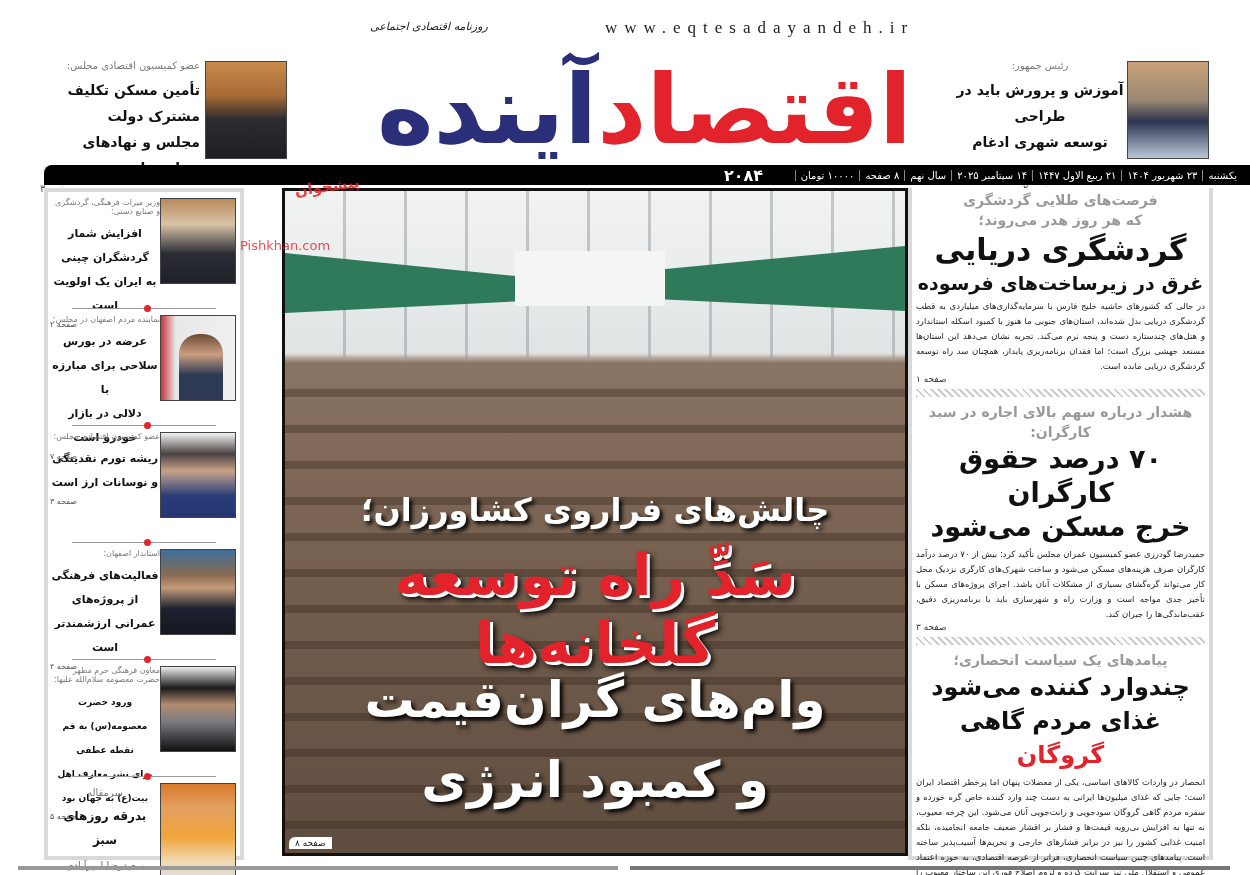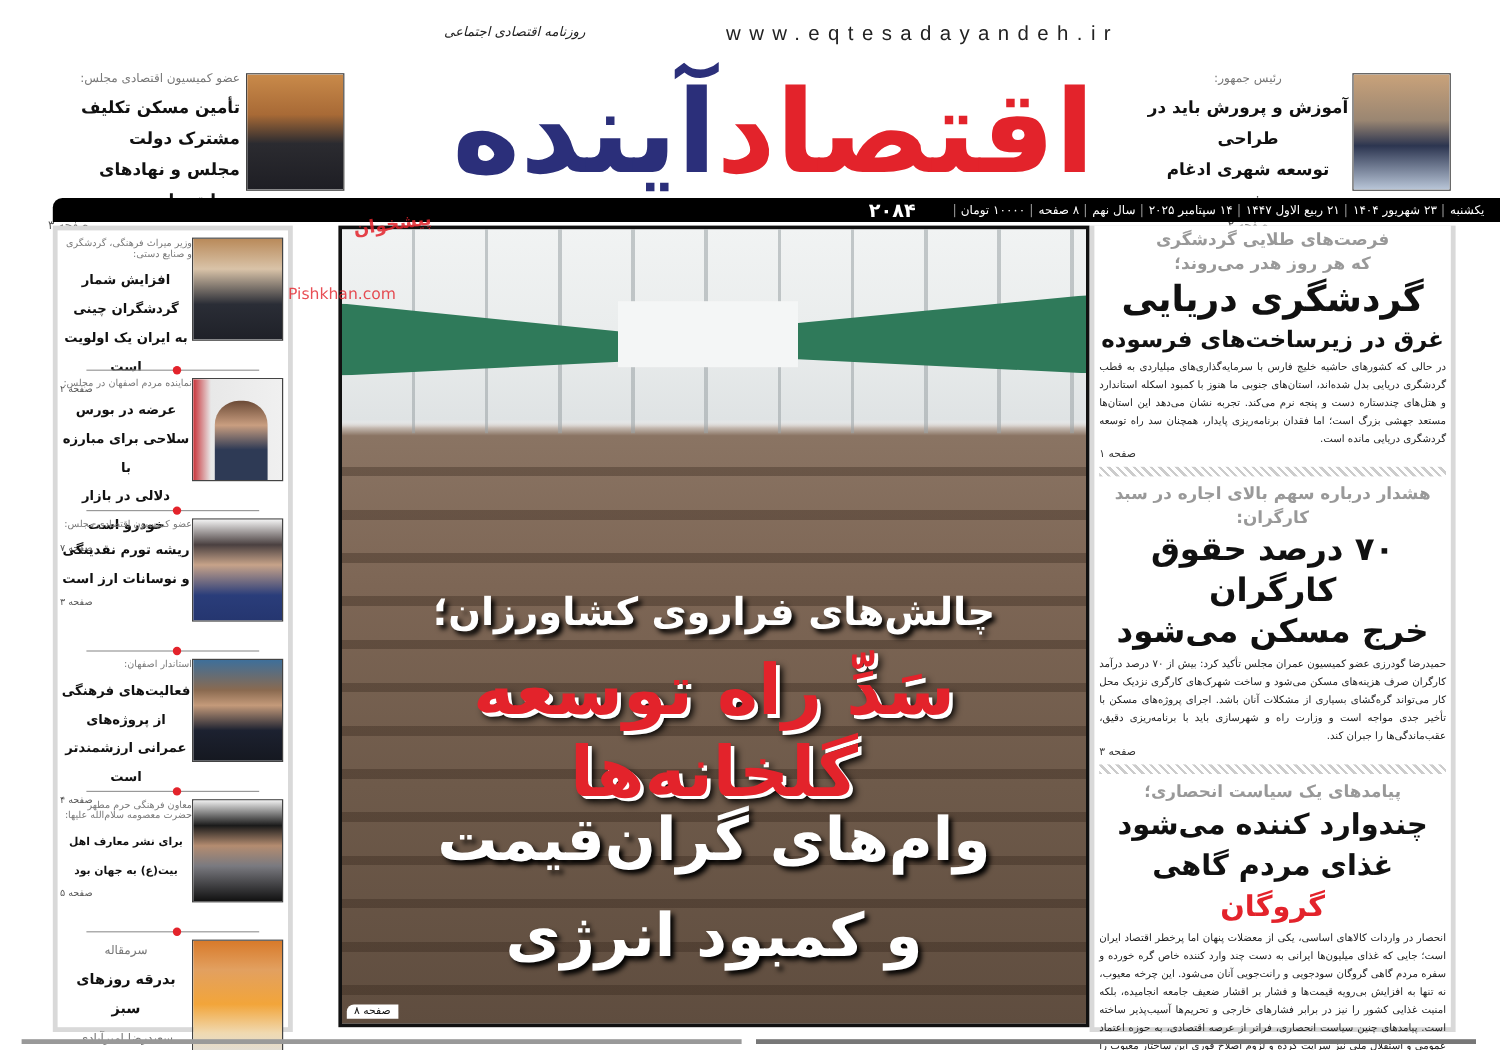--- a/index.html
+++ b/index.html
@@ -8,7 +8,7 @@
 
   
   .header { position: absolute; left: 0; top: 0; width: 1250px; height: 165px; }
-  .url { position: absolute; left: 605px; top: 18px; font-family: Liberation Sans, sans-serif; font-size: 17px; letter-spacing: 7px; color: #222; }
+  .url { position: absolute; left: 605px; top: 18px; font-family: Liberation Serif, serif; font-size: 17px; letter-spacing: 7px; color: #222; }
   .tagline { position: absolute; left: 370px; top: 20px; font-family: "DejaVu Serif", serif; font-style: italic; font-size: 11px; color: #222; direction: rtl; }
   .logo { position: absolute; left: 372px; top: 40px; width: 540px; height: 120px; direction: rtl; display: flex; align-items: flex-end; }
   .logo-red { font-family: "DejaVu Sans", sans-serif; font-weight: bold; font-size: 96px; line-height: 100px; color: #e3232b; letter-spacing: -2px; }

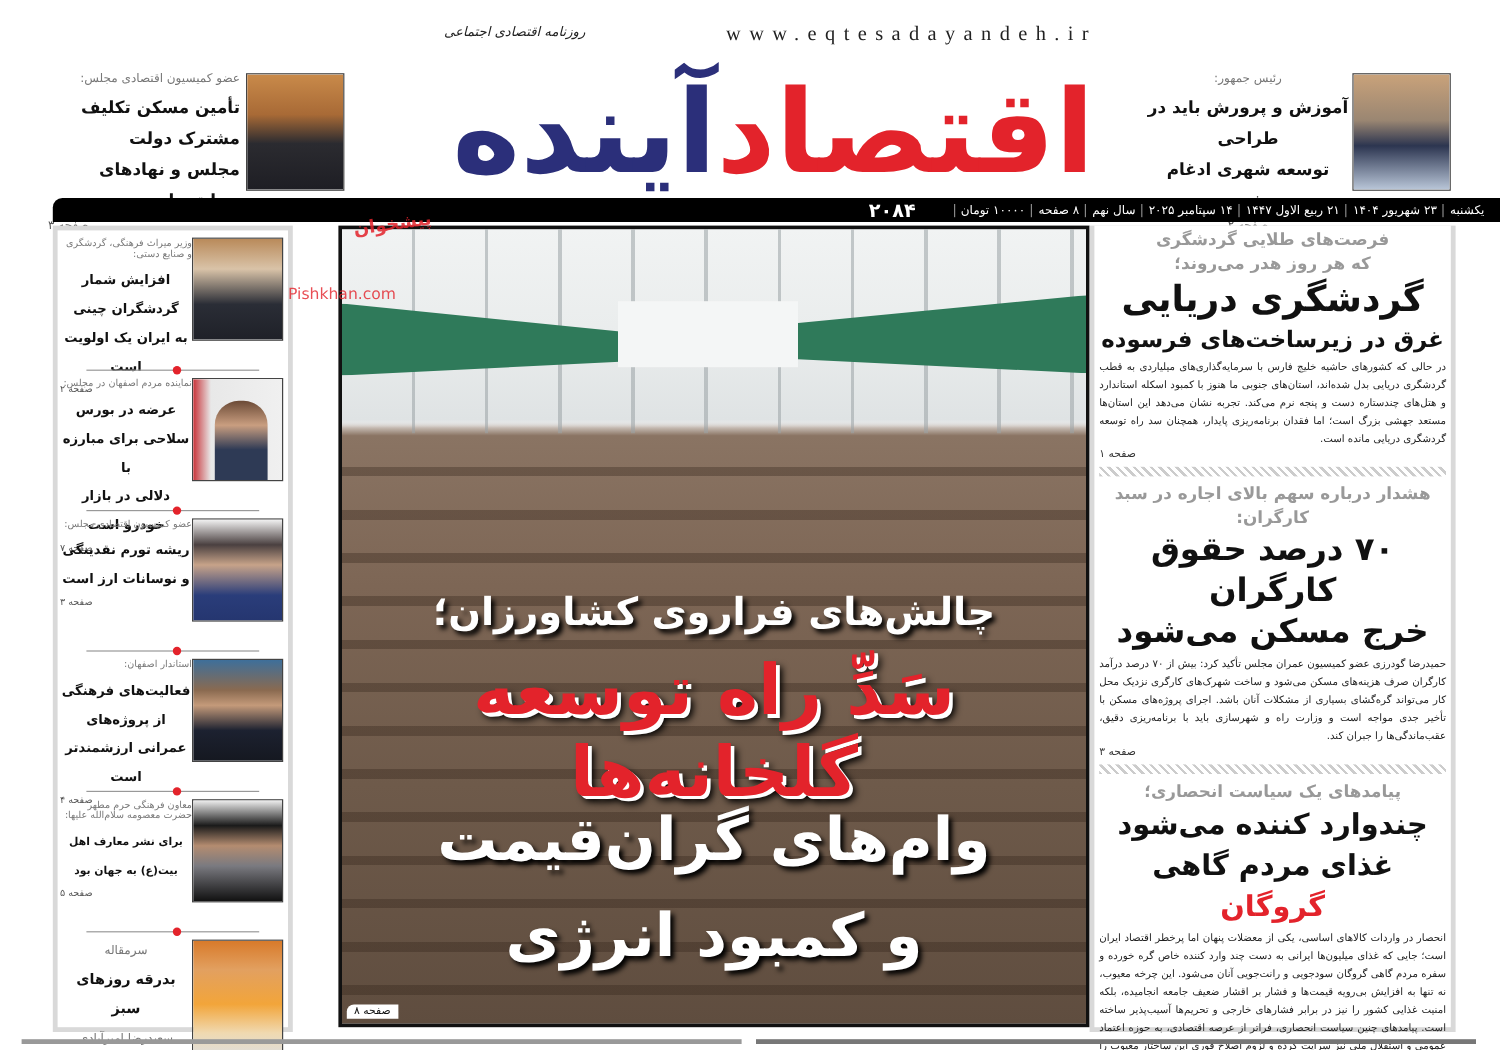--- a/index.html
+++ b/index.html
@@ -180,6 +180,7 @@
     <div class="lstory">
       <div class="text">
         <div class="kicker">معاون فرهنگی حرم مطهر حضرت معصومه سلام‌الله علیها:</div>
+        <div class="title" style="font-size:9px">ورود حضرت معصومه(س) به قم نقطه عطفی</div>
         <div class="title" style="font-size:9px">برای نشر معارف اهل بیت(ع) به جهان بود</div>
         <div class="page">صفحه ۵</div>
       </div>

